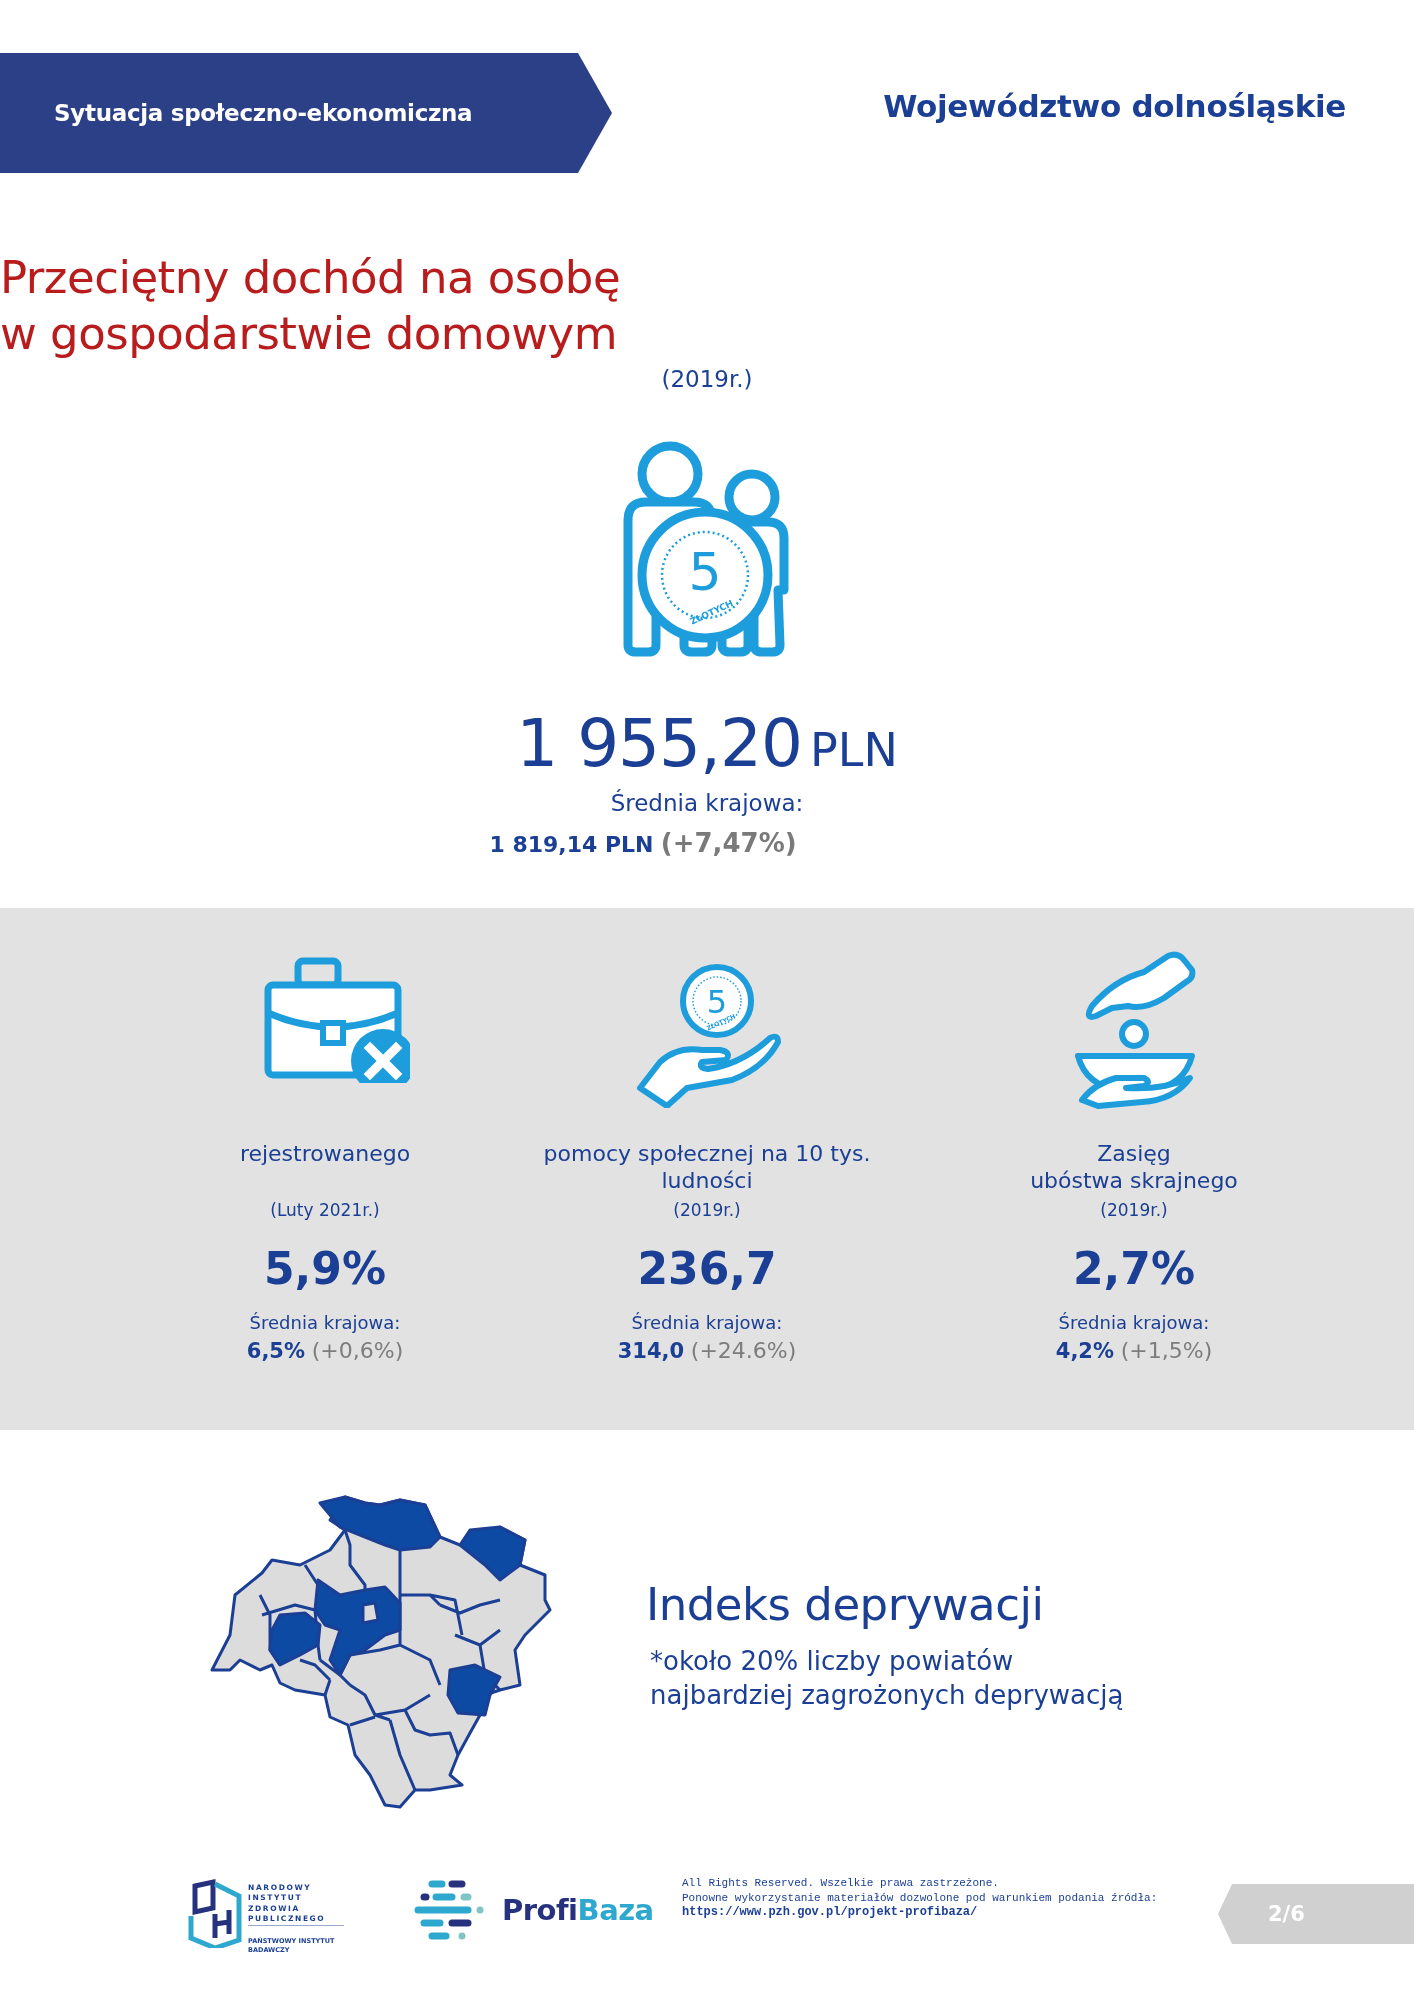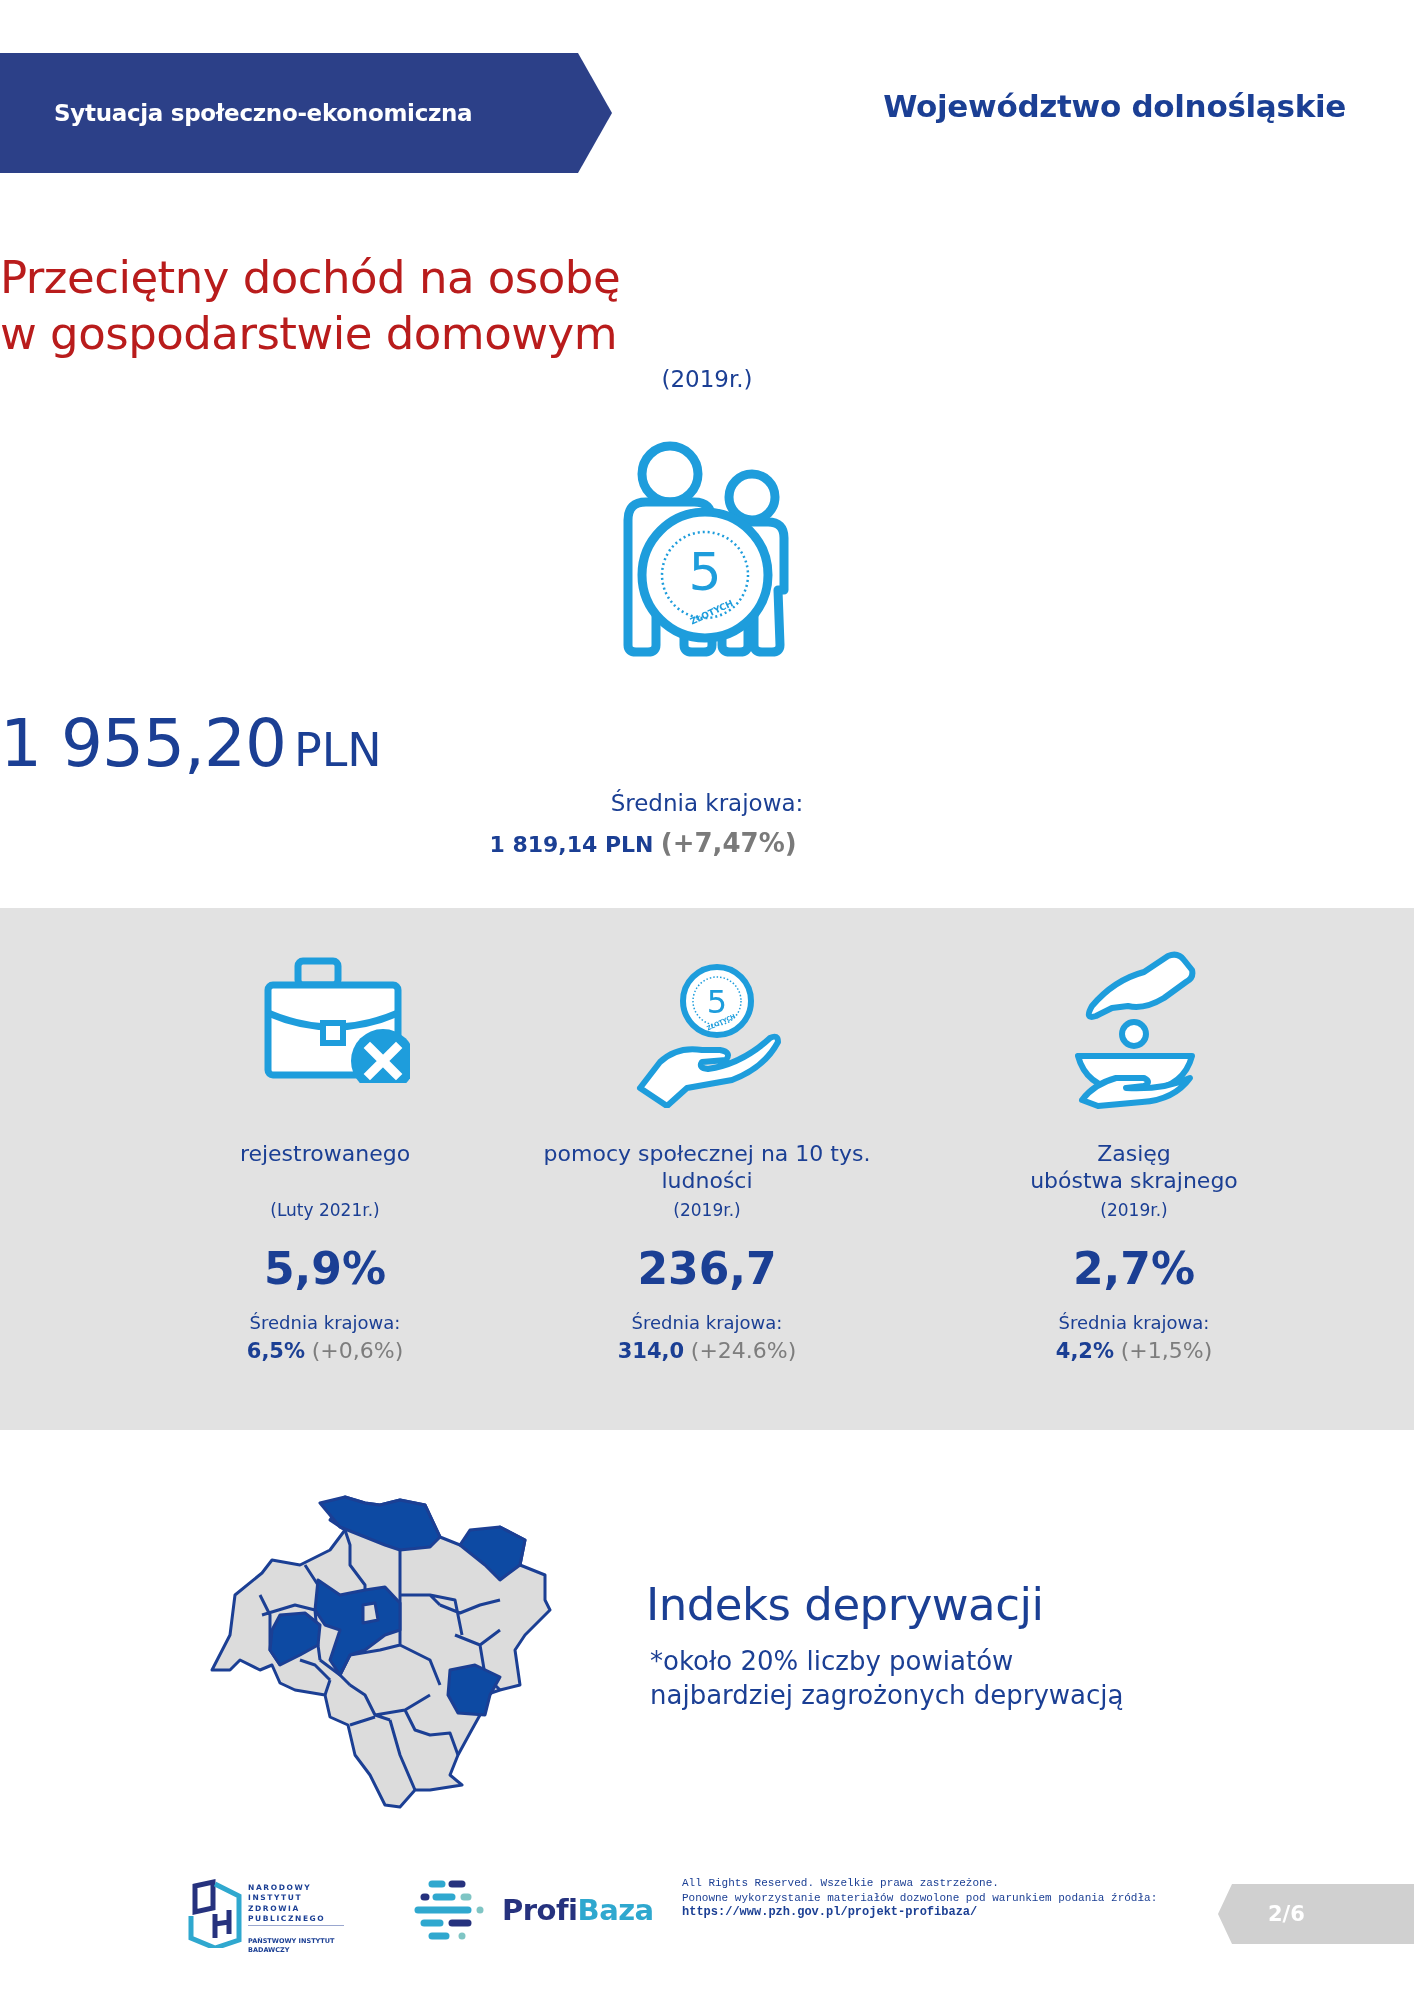--- a/index.html
+++ b/index.html
@@ -16,7 +16,7 @@
 
   .family-icon { position: absolute; left: 610px; top: 440px; }
 
-  .big-value { position: absolute; left: 0; top: 705px; width: 1414px; text-align: left; color: #1b3f94; font-family: "DejaVu Sans", sans-serif; }
+  .big-value { position: absolute; left: 0; top: 705px; width: 1414px; text-align: center; color: #1b3f94; font-family: "DejaVu Sans", sans-serif; }
   .big-value .num { font-size: 66px; font-weight: normal; letter-spacing: -1px; }
   .big-value .unit { font-size: 46px; margin-left: 8px; }
   .avg-label { position: absolute; left: 0; top: 790px; width: 1414px; text-align: center; font-size: 23px; color: #1b3f94; font-family: "DejaVu Sans", sans-serif; }

